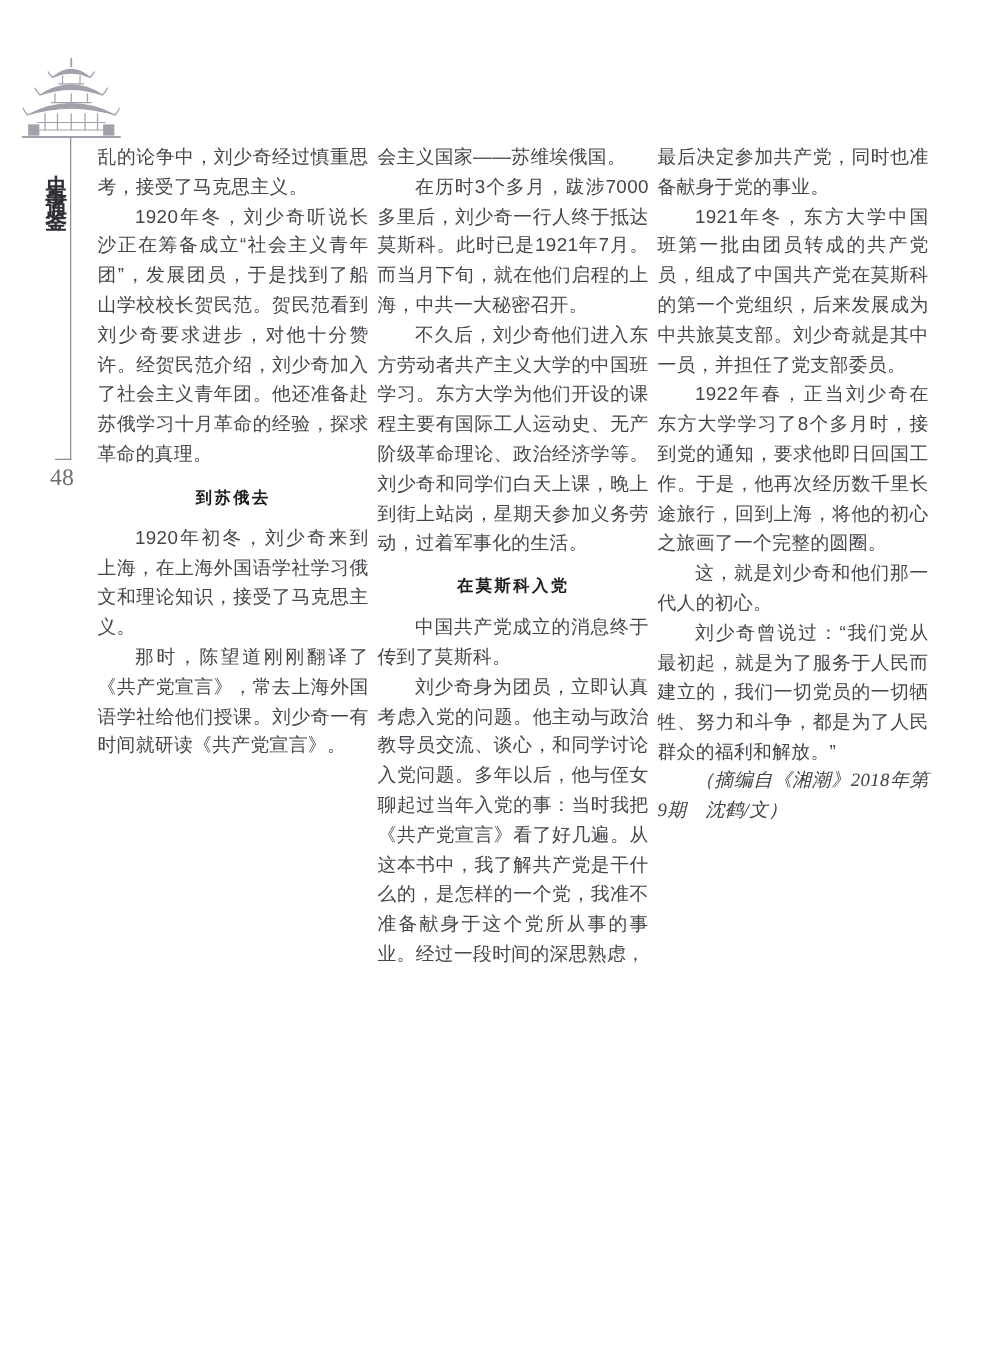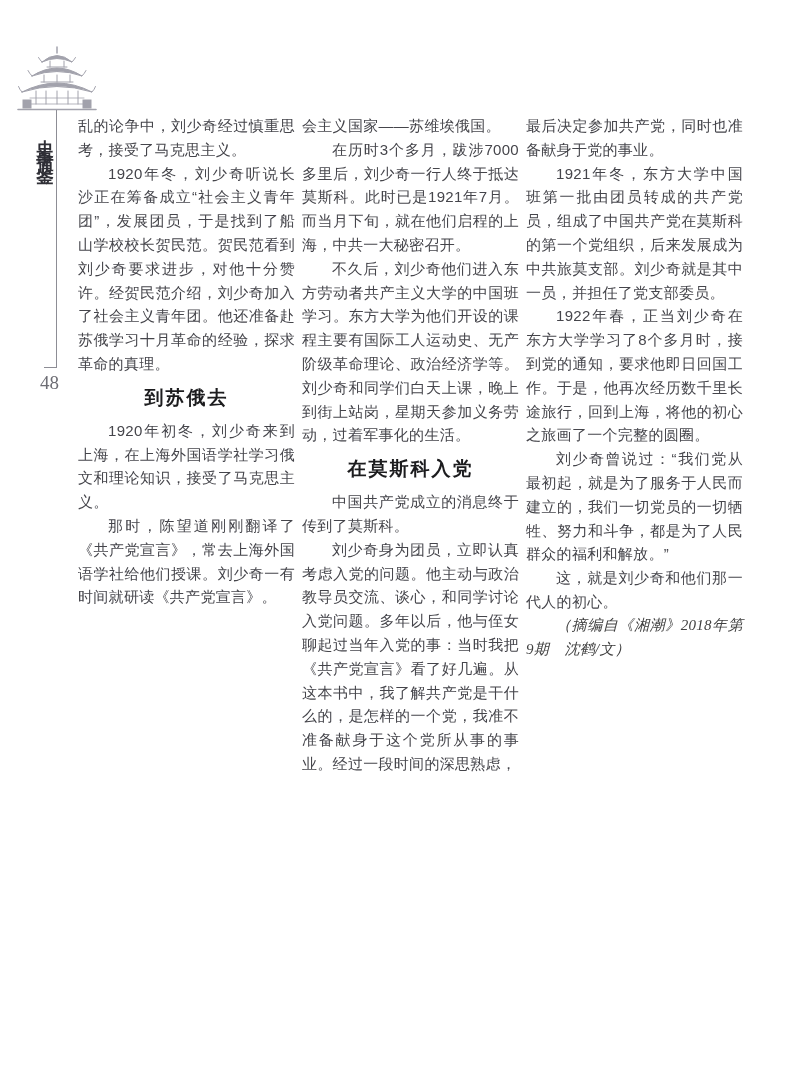--- a/index.html
+++ b/index.html
@@ -51,7 +51,7 @@
   .col p.cont { text-indent: 0; }
   .col h2 {
     font-family: "Liberation Sans", sans-serif;
-    font-size: 19px; font-weight: 700;
+    font-size: 13px; font-weight: 700;
     color: #1c1c1e; text-align: center;
     letter-spacing: 2px;
     margin: 10px 0 9px; text-indent: 0;

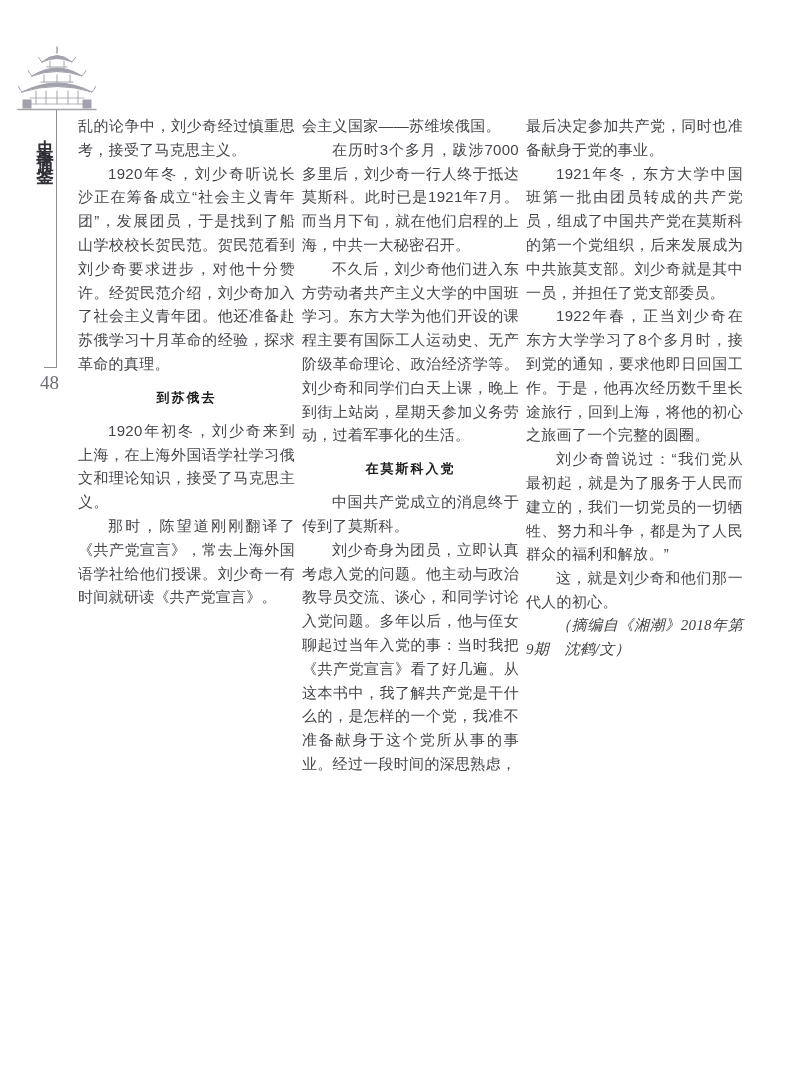--- a/index.html
+++ b/index.html
@@ -125,8 +125,8 @@
     <p class="cont">最后决定参加共产党，同时也准备献身于党的事业。</p>
     <p>1921年冬，东方大学中国班第一批由团员转成的共产党员，组成了中国共产党在莫斯科的第一个党组织，后来发展成为中共旅莫支部。刘少奇就是其中一员，并担任了党支部委员。</p>
     <p>1922年春，正当刘少奇在东方大学学习了8个多月时，接到党的通知，要求他即日回国工作。于是，他再次经历数千里长途旅行，回到上海，将他的初心之旅画了一个完整的圆圈。</p>
+    <p>这，就是刘少奇和他们那一代人的初心。</p>
     <p>刘少奇曾说过：“我们党从最初起，就是为了服务于人民而建立的，我们一切党员的一切牺牲、努力和斗争，都是为了人民群众的福利和解放。”</p>
-    <p>这，就是刘少奇和他们那一代人的初心。</p>
     <p class="citation">（摘编自《湘潮》2018年第9期　沈鹤/文）</p>
   </div>
 

